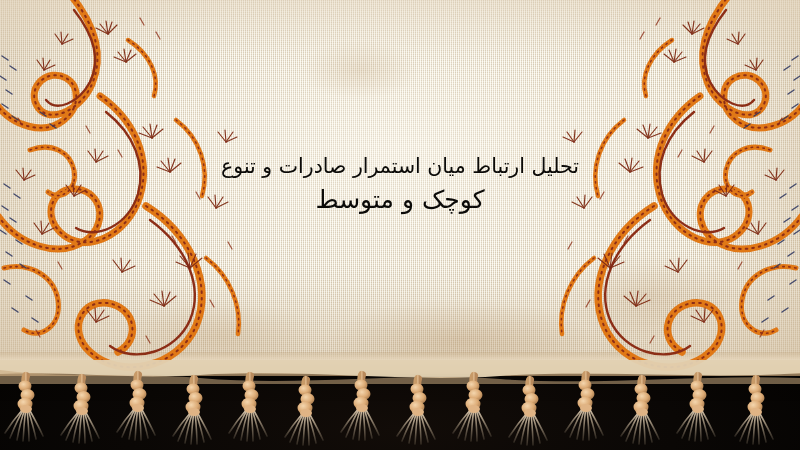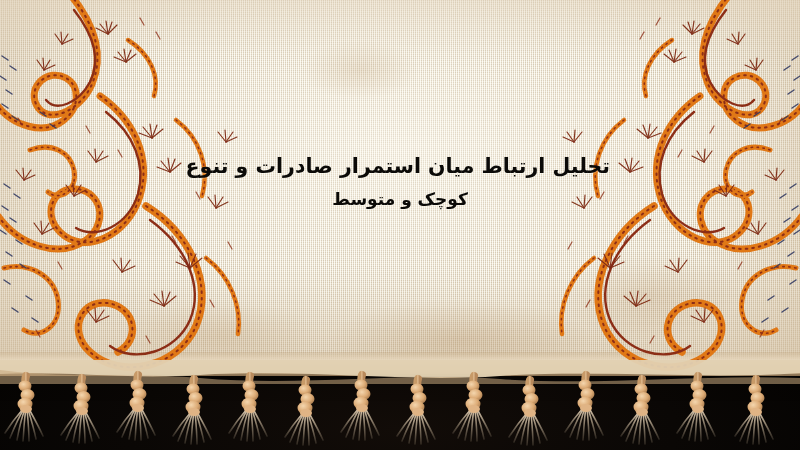--- a/index.html
+++ b/index.html
@@ -68,7 +68,7 @@
   }
   .title-line{
     font-family:"DejaVu Sans","Liberation Sans",sans-serif;
-    font-weight:bold;
+    font-weight:normal;
     font-size:20.5px;
     line-height:33px;
     color:#0b0a08;

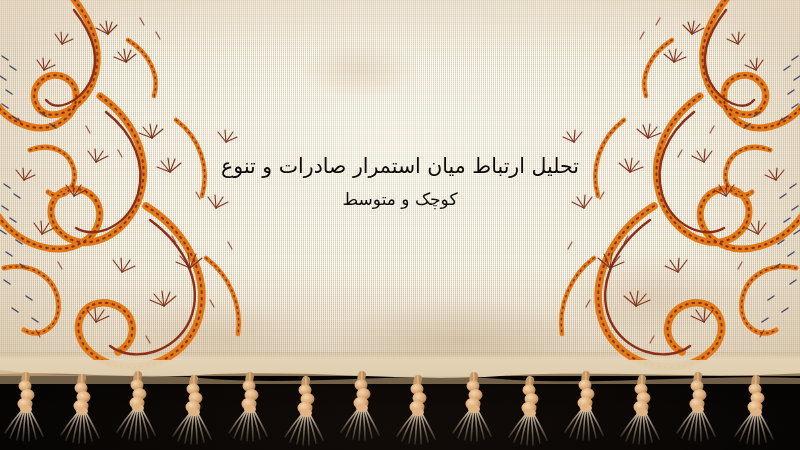--- a/index.html
+++ b/index.html
@@ -76,7 +76,7 @@
     white-space:nowrap;
     text-shadow:0 1px 0 rgba(255,255,245,.25);
   }
-  .title-line.l3{font-size:17px;}
+  .title-line.l3{font-size:25px;}
 </style>
 </head>
 <body>

